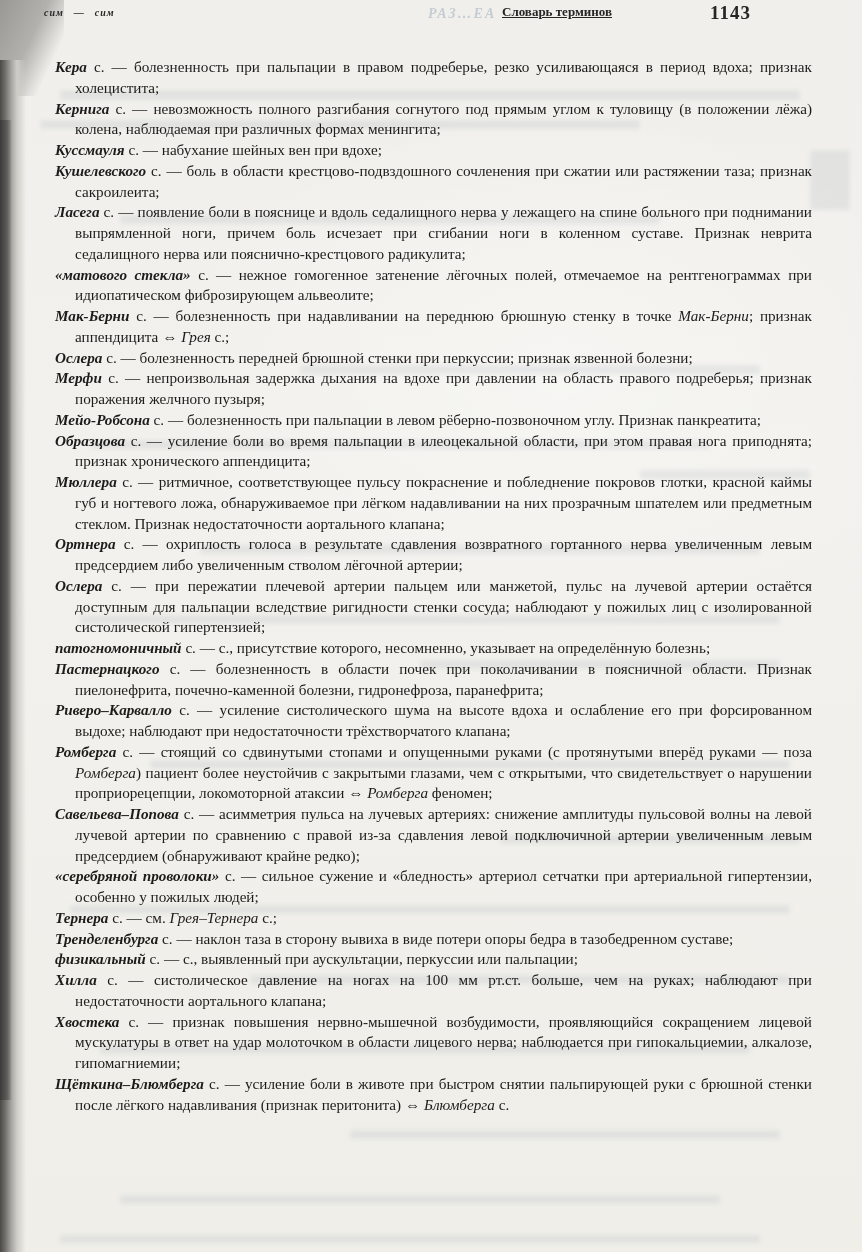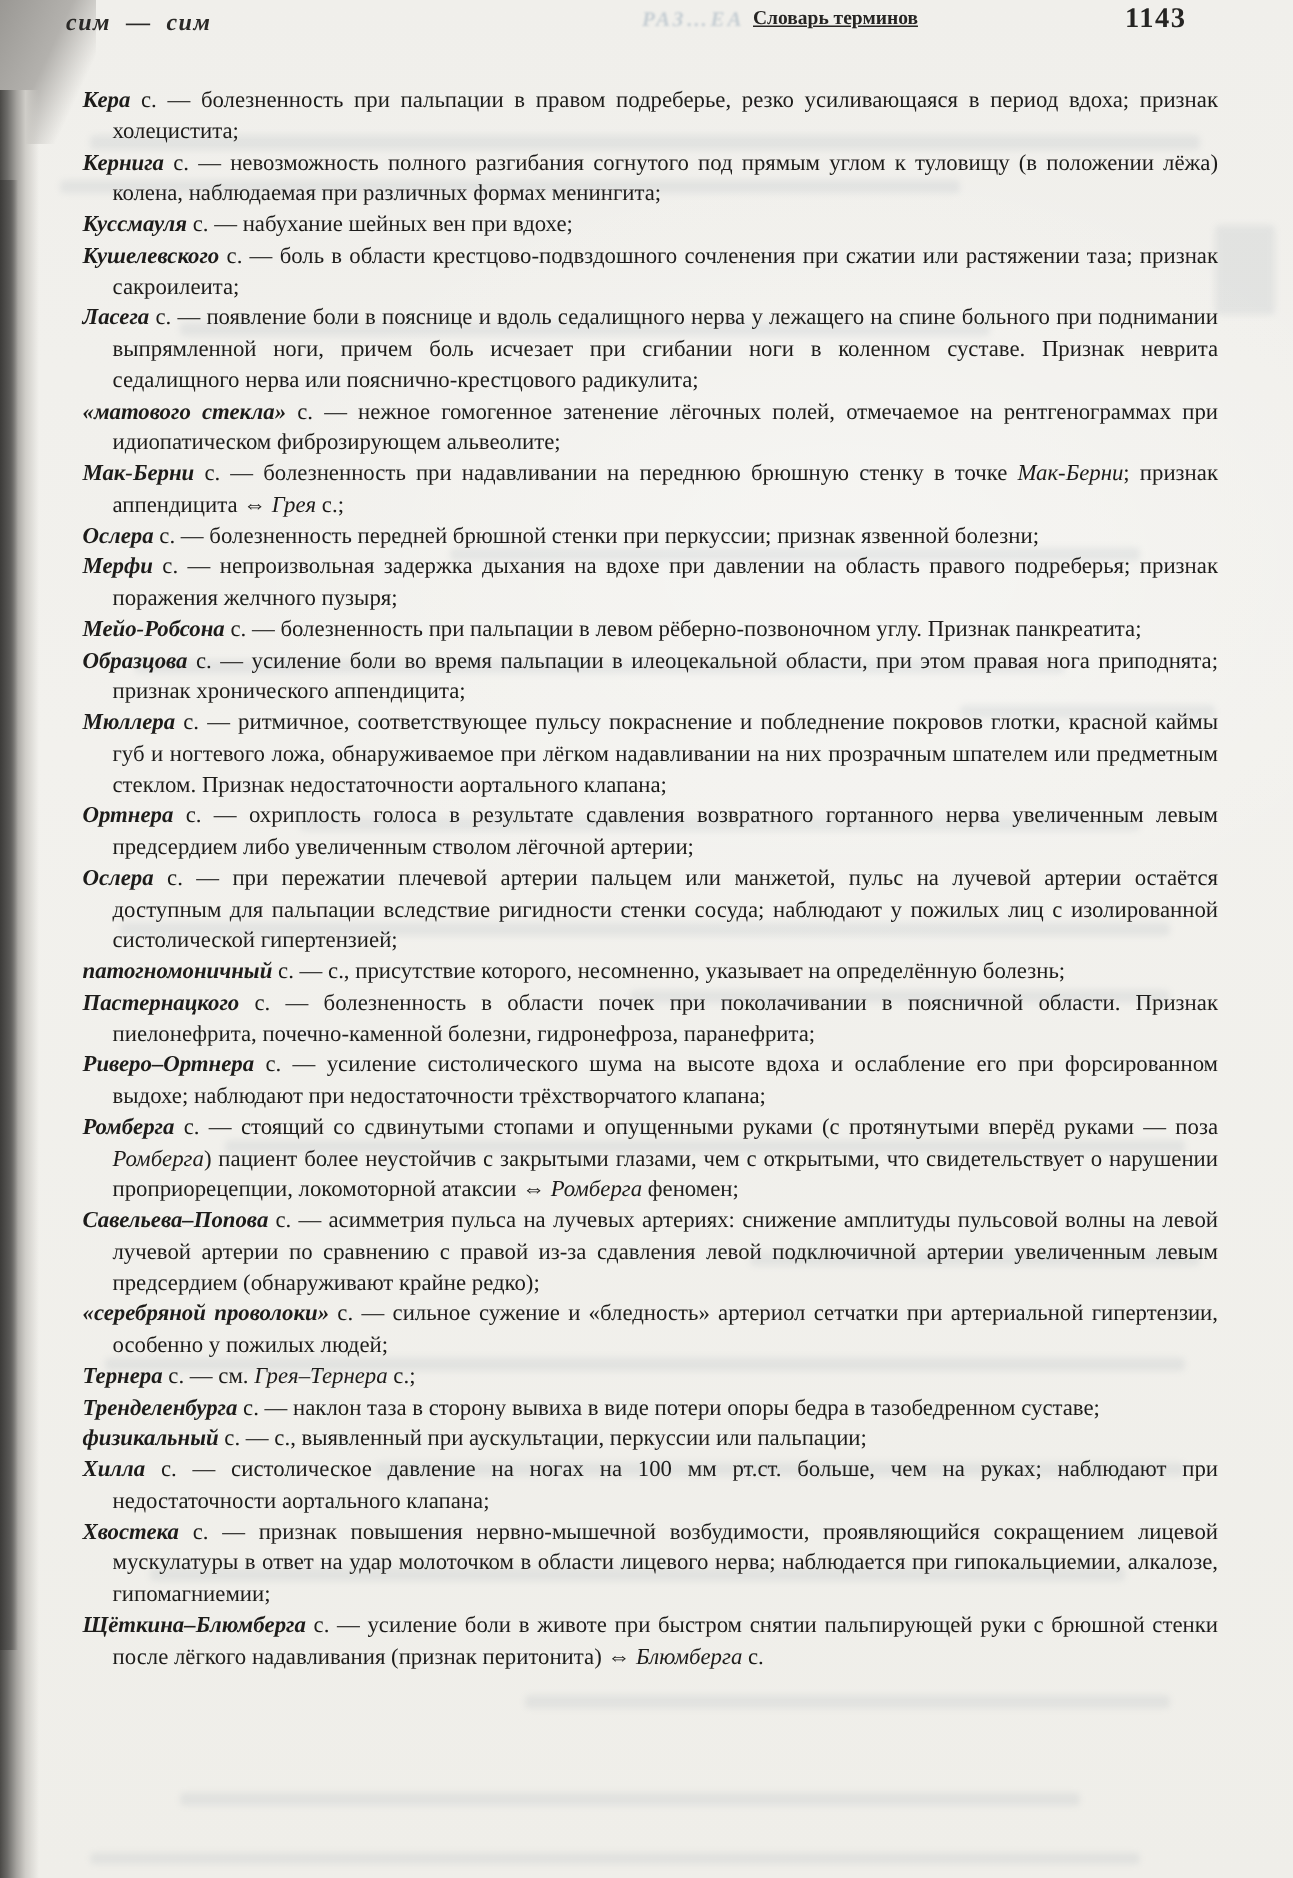--- a/index.html
+++ b/index.html
@@ -41,7 +41,7 @@
   .header{position:absolute;left:0;top:0;width:100%;height:40px;z-index:3;}
   .running-head{
     position:absolute;left:44px;top:7px;
-    font-weight:bold;font-style:italic;font-size:16px;color:#2a2927;
+    font-weight:bold;font-style:italic;font-size:10px;color:#2a2927;
     letter-spacing:1px;
   }
   .running-head .dash{margin:0 10px;font-style:normal;}

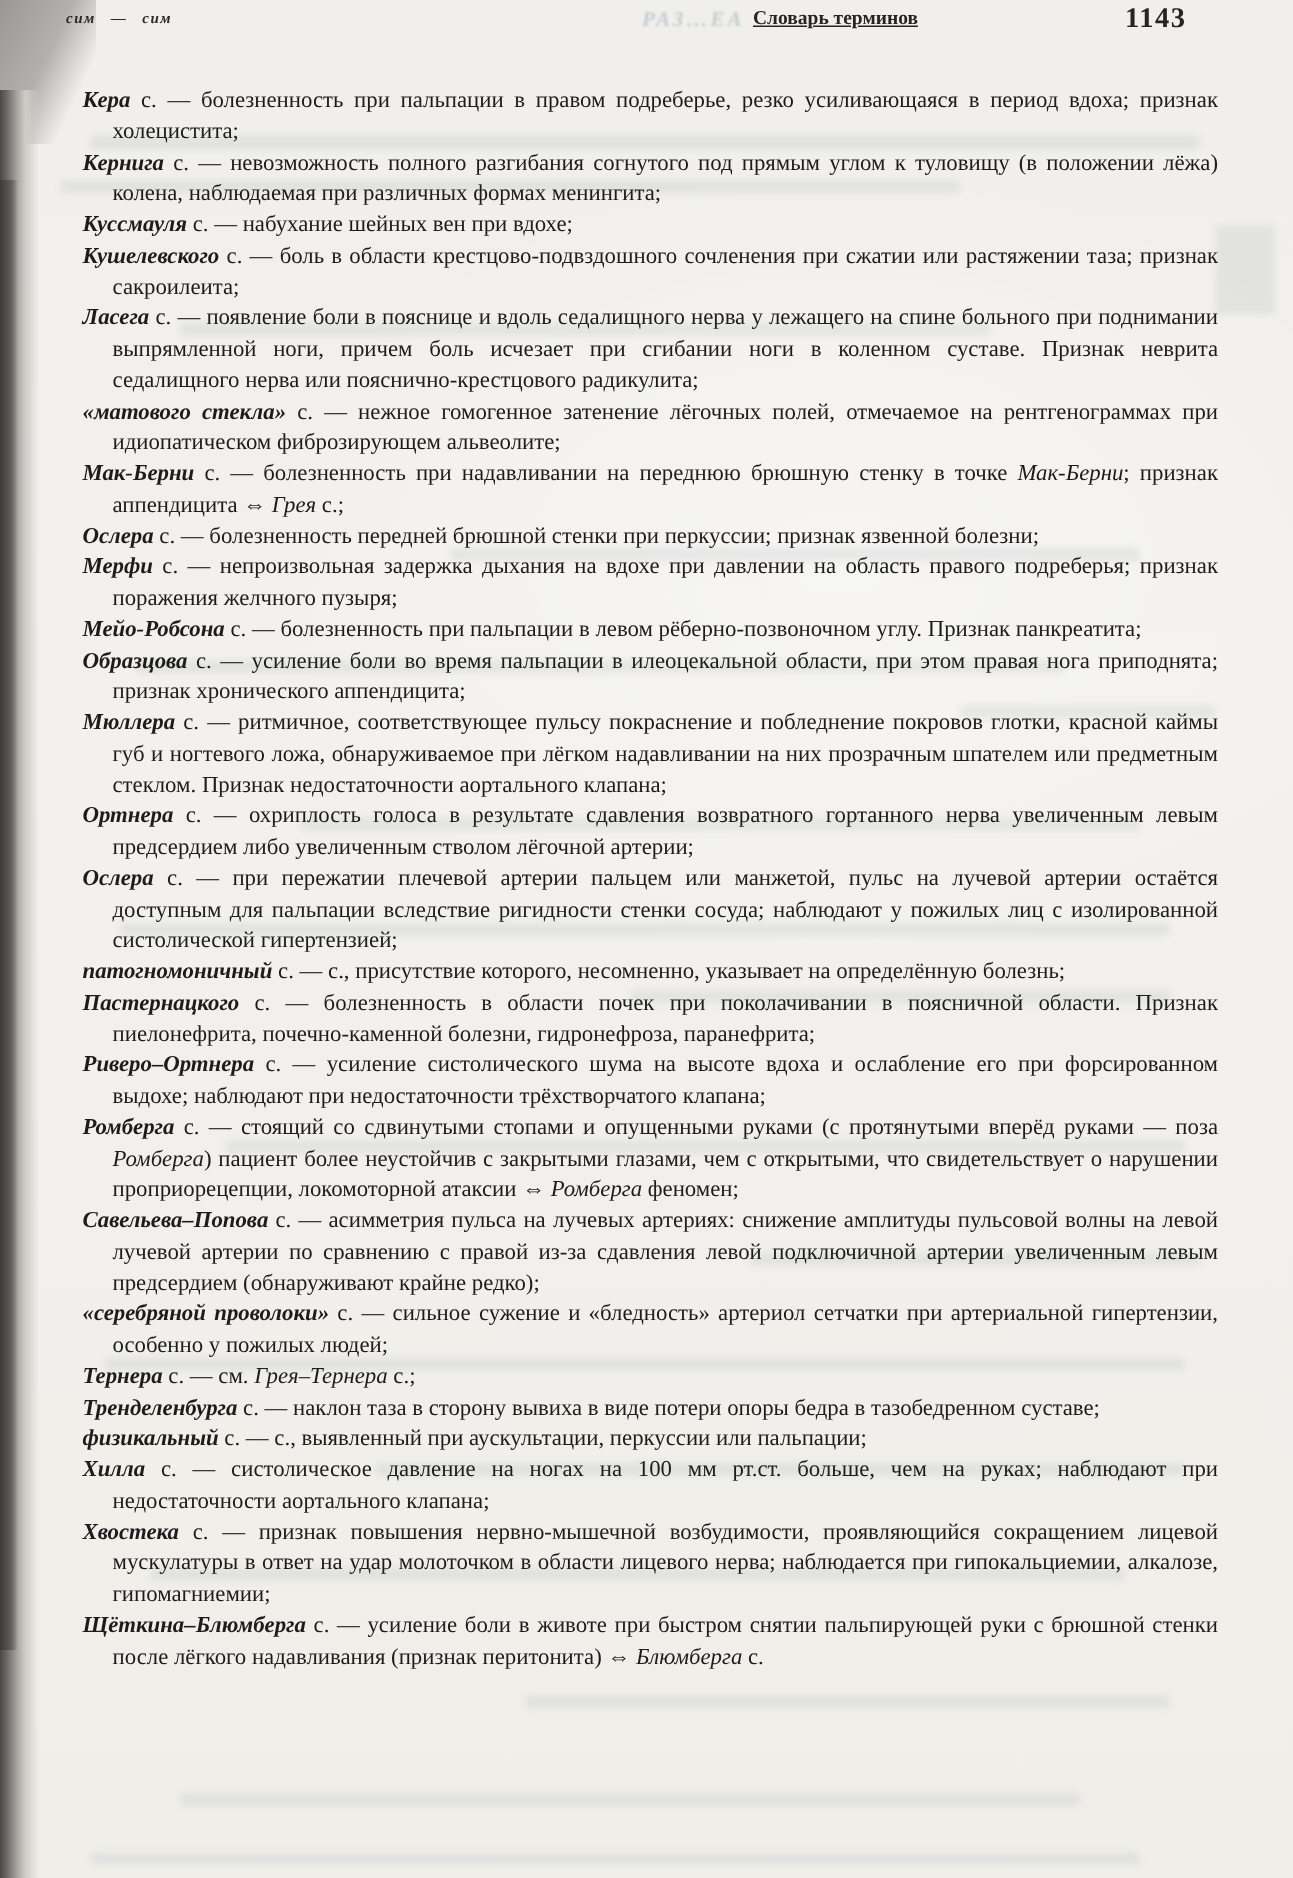--- a/index.html
+++ b/index.html
@@ -56,7 +56,7 @@
     letter-spacing:2px;
   }
   .page-number{
-    position:absolute;left:750px;top:2px;
+    position:absolute;left:710px;top:2px;
     font-weight:bold;font-size:19px;color:#262523;letter-spacing:1px;
   }
   .body-text{

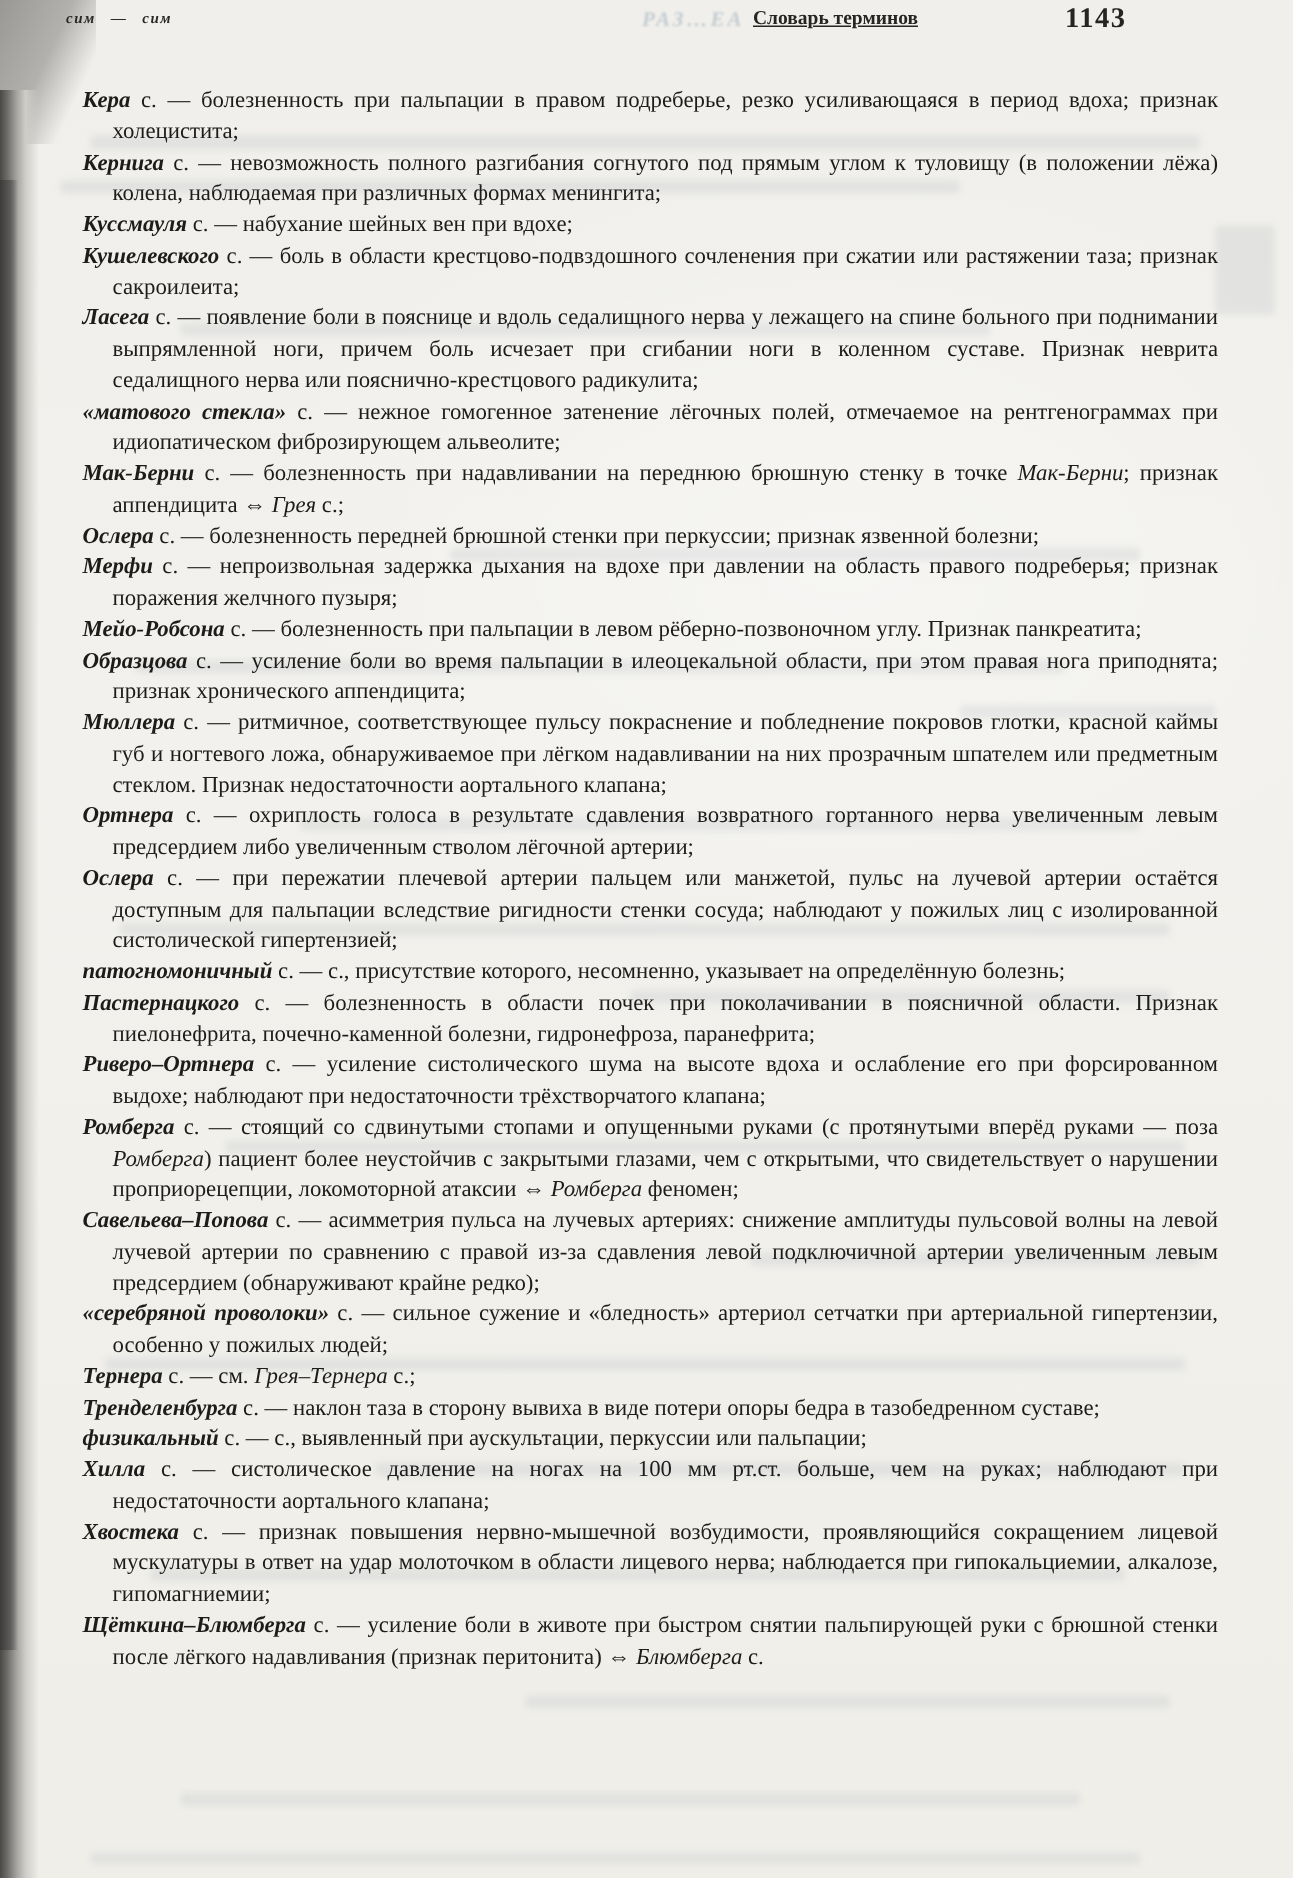--- a/index.html
+++ b/index.html
@@ -105,7 +105,7 @@
       <p class="entry"><span class="term">Ослера</span><span class="abbrev"> с. — </span><span class="seg-r">при пережатии плечевой артерии пальцем или манжетой, пульс на лучевой артерии остаётся доступным для пальпации вследствие ригидности стенки сосуда; наблюдают у пожилых лиц с изолированной систолической гипертензией;</span></p>
       <p class="entry"><span class="term">патогномоничный</span><span class="abbrev"> с. — </span><span class="seg-r">с., присутствие которого, несомненно, указывает на определённую болезнь;</span></p>
       <p class="entry"><span class="term">Пастернацкого</span><span class="abbrev"> с. — </span><span class="seg-r">болезненность в области почек при поколачивании в поясничной области. Признак пиелонефрита, почечно-каменной болезни, гидронефроза, паранефрита;</span></p>
-      <p class="entry"><span class="term">Риверо–Ортнера</span><span class="abbrev"> с. — </span><span class="seg-r">усиление систолического шума на высоте вдоха и ослабление его при форсированном выдохе; наблюдают при недостаточности трёхстворчатого клапана;</span></p>
+      <p class="entry"><span class="term">Риверо–Карвалло</span><span class="abbrev"> с. — </span><span class="seg-r">усиление систолического шума на высоте вдоха и ослабление его при форсированном выдохе; наблюдают при недостаточности трёхстворчатого клапана;</span></p>
       <p class="entry"><span class="term">Ромберга</span><span class="abbrev"> с. — </span><span class="seg-r">стоящий со сдвинутыми стопами и опущенными руками (с протянутыми вперёд руками — поза </span><span class="seg-i">Ромберга</span><span class="seg-r">) пациент более неустойчив с закрытыми глазами, чем с открытыми, что свидетельствует о нарушении проприорецепции, локомоторной атаксии ⇔ </span><span class="seg-i">Ромберга</span><span class="seg-r"> феномен;</span></p>
       <p class="entry"><span class="term">Савельева–Попова</span><span class="abbrev"> с. — </span><span class="seg-r">асимметрия пульса на лучевых артериях: снижение амплитуды пульсовой волны на левой лучевой артерии по сравнению с правой из-за сдавления левой подключичной артерии увеличенным левым предсердием (обнаруживают крайне редко);</span></p>
       <p class="entry"><span class="term">«серебряной проволоки»</span><span class="abbrev"> с. — </span><span class="seg-r">сильное сужение и «бледность» артериол сетчатки при артериальной гипертензии, особенно у пожилых людей;</span></p>

